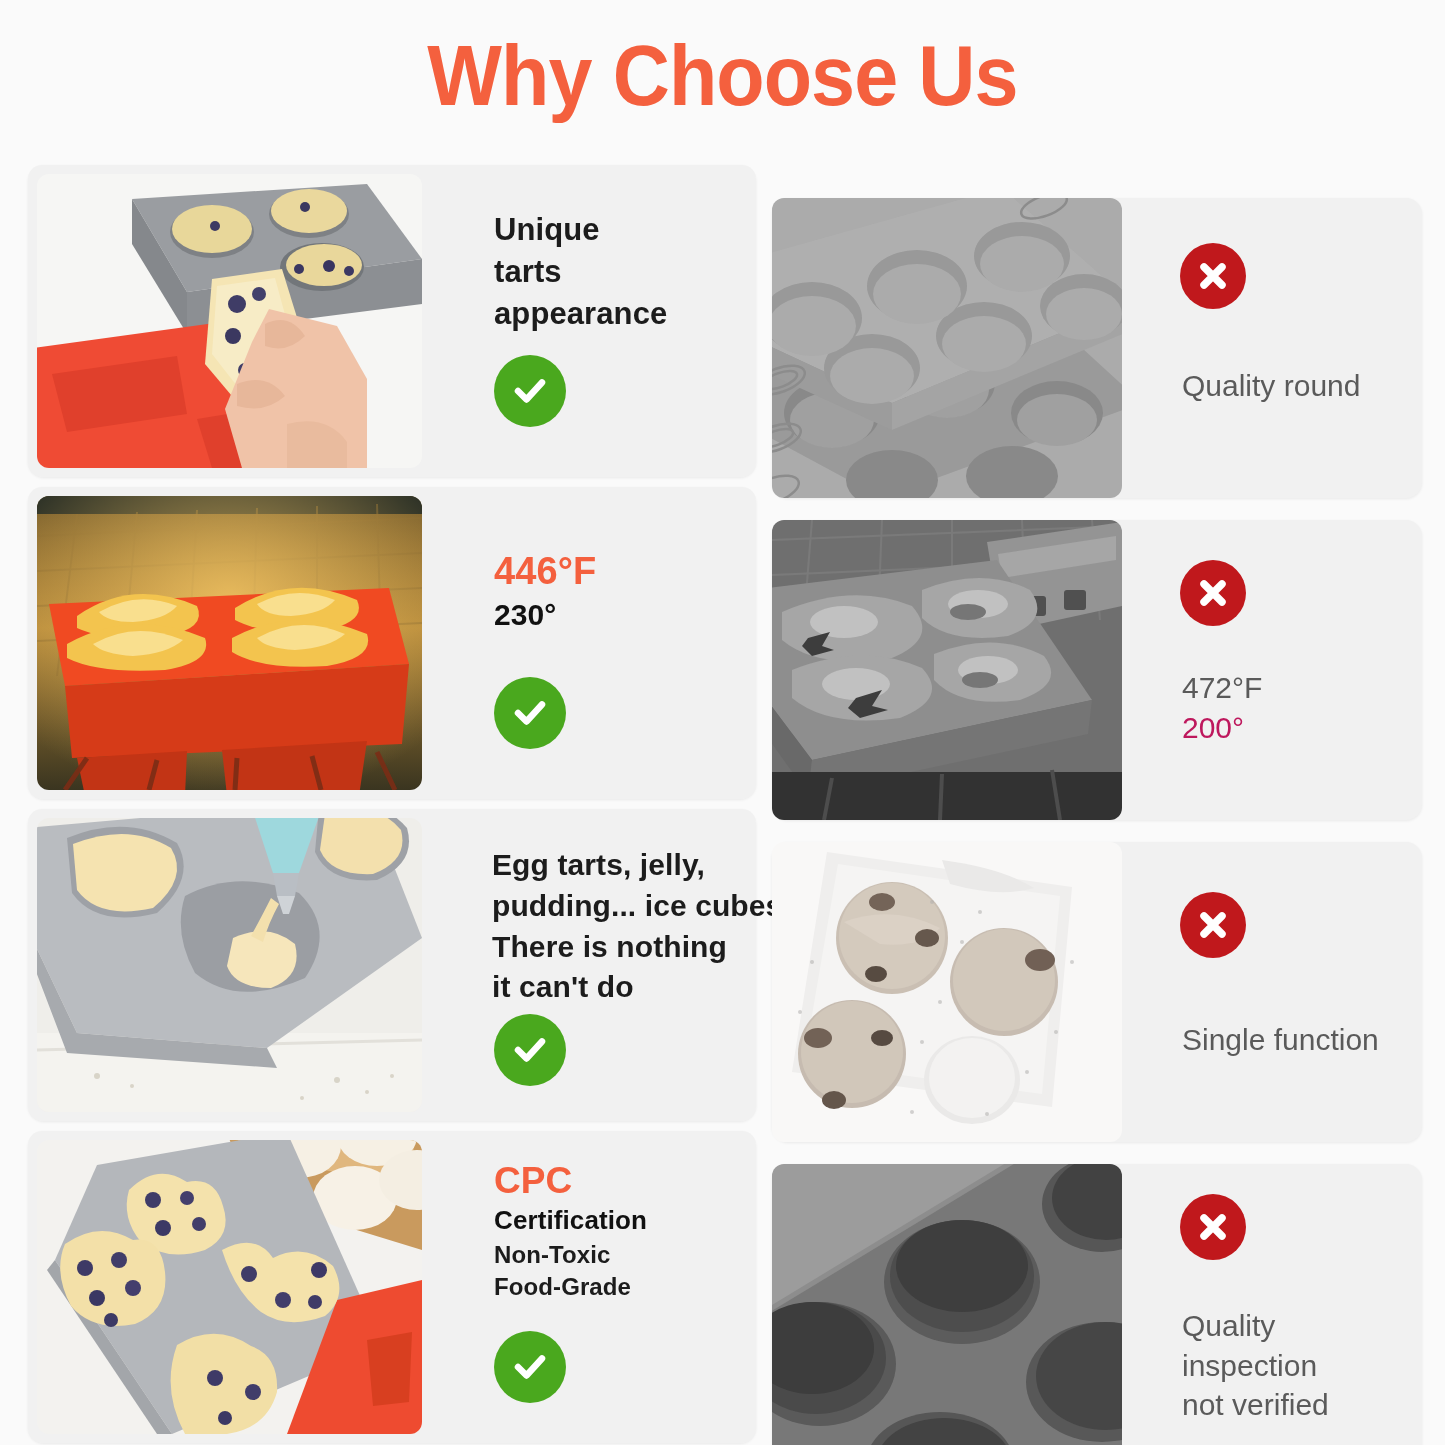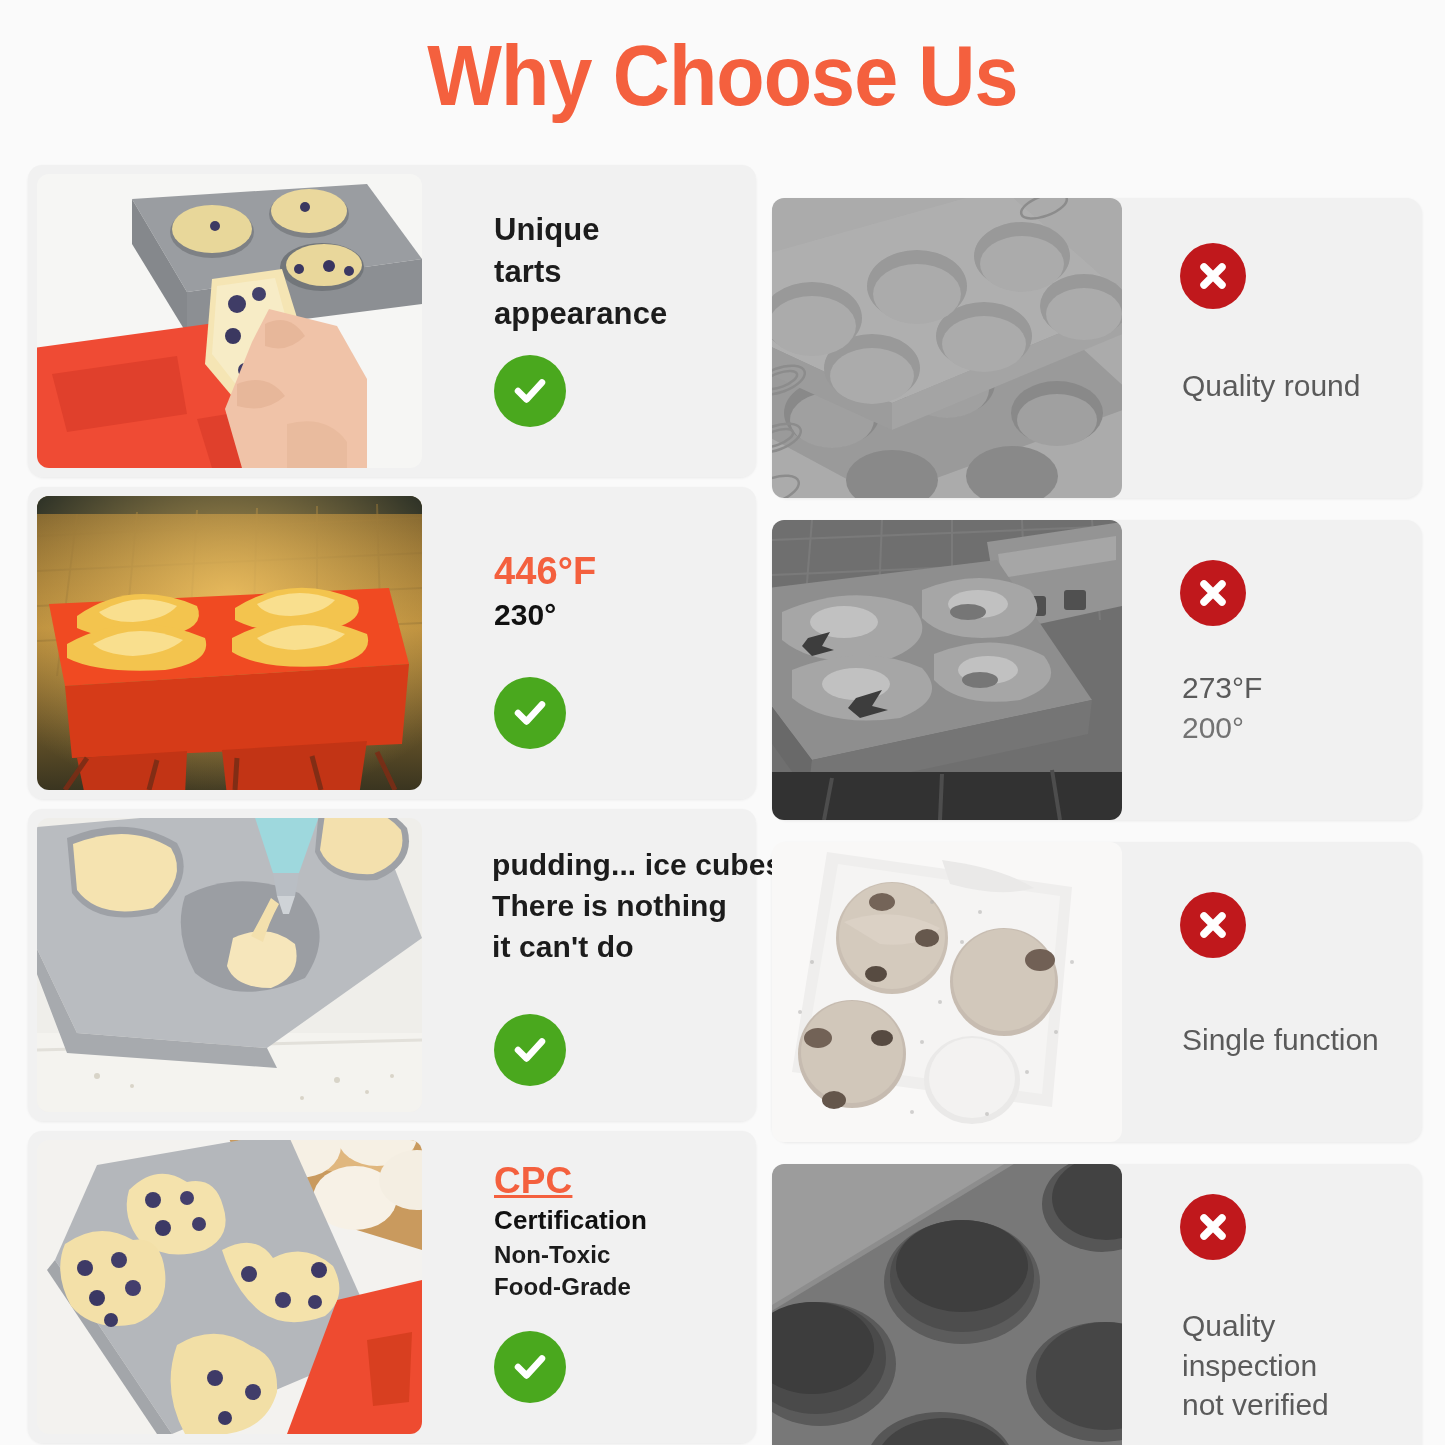--- a/index.html
+++ b/index.html
@@ -472,7 +472,7 @@
             </svg>
         </div>
         <div class="rtext" style="top:148px;">
-          <span class="line">273°F</span>
+          <span class="line">472°F</span>
           <span class="dim">200°</span>
         </div>
       </div>

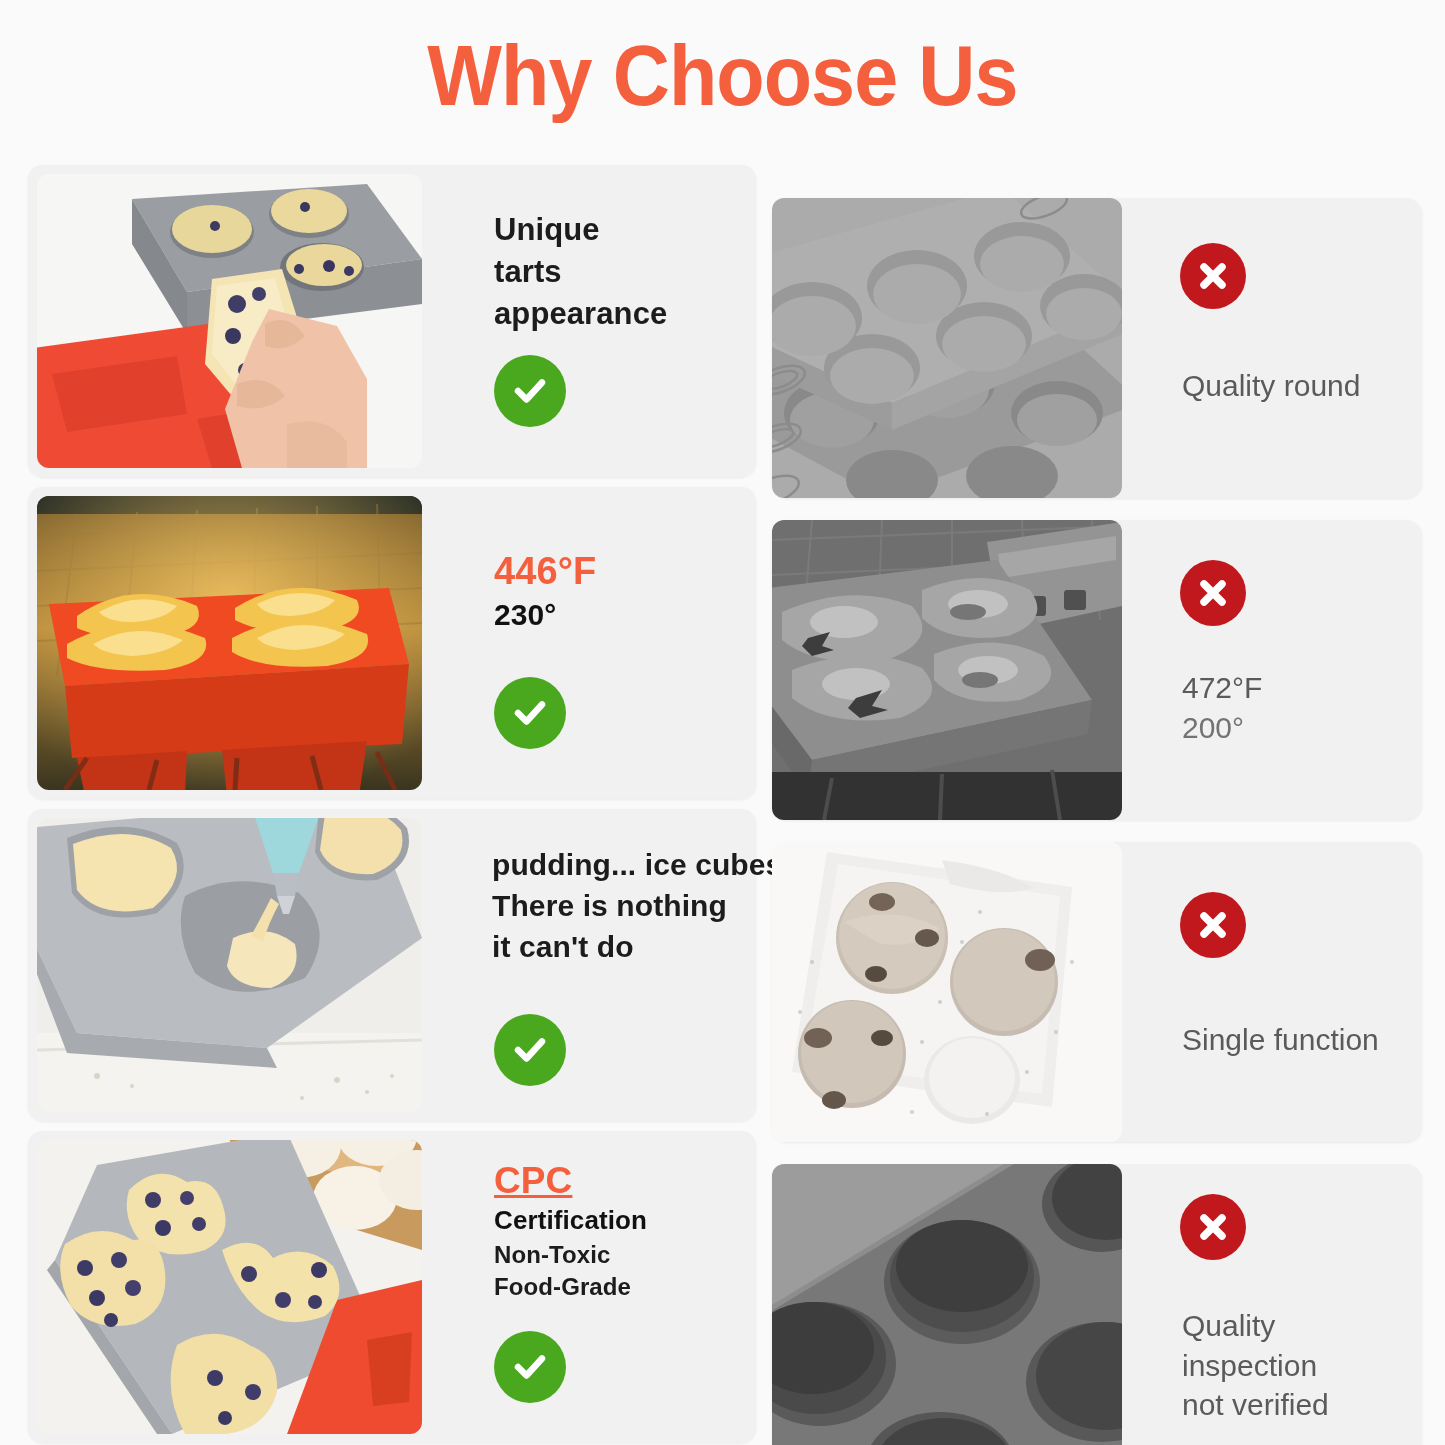--- a/index.html
+++ b/index.html
@@ -92,7 +92,7 @@
     font-size:30px;
     line-height:1.32;
   }
-  .rtext .dim{color:#737373;display:block;}
+  .rtext .dim{color:#be185d;display:block;}
   .rtext .line{display:block;}
 
   

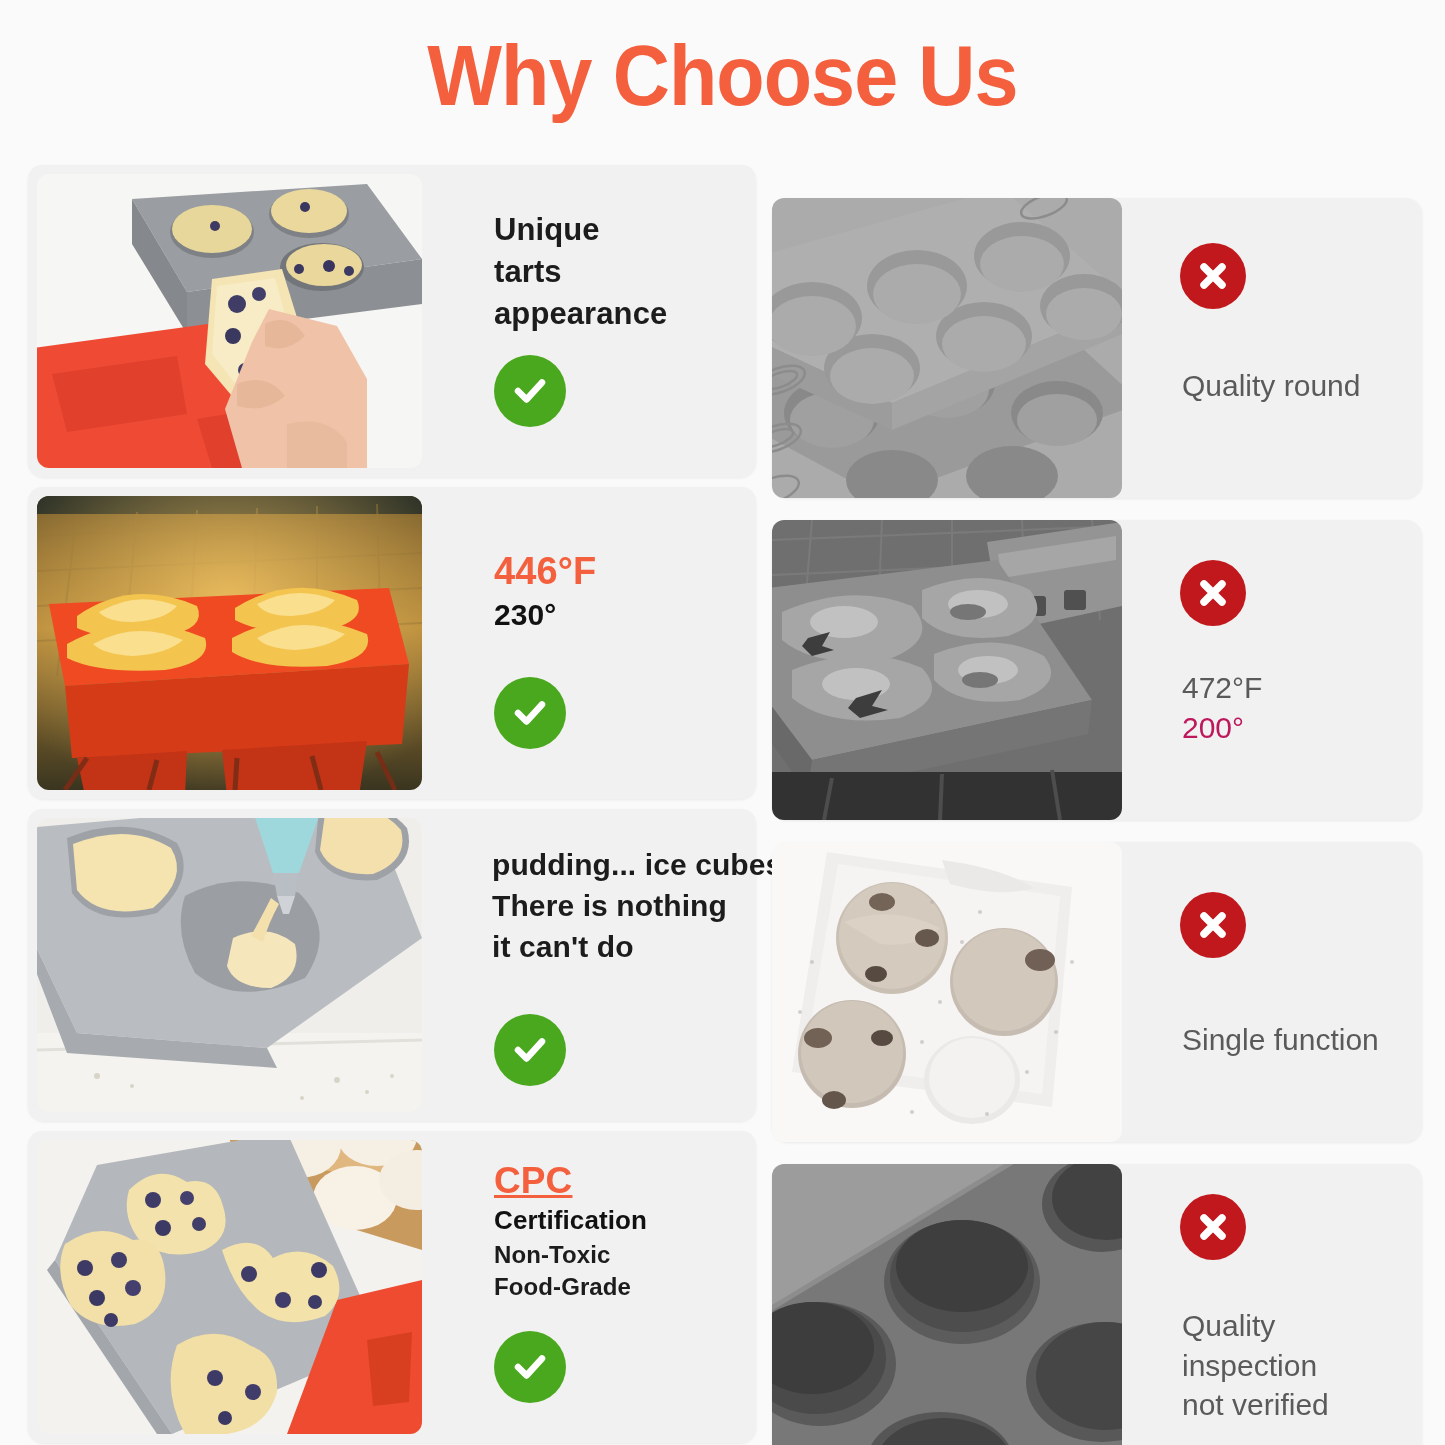--- a/index.html
+++ b/index.html
@@ -277,6 +277,7 @@
       </div>
       <div class="textpanel">
         <div class="ltext" style="left:56px;top:36px;font-size:30px;">
+          <span class="line">Egg tarts, jelly,</span>
           <span class="line">pudding... ice cubes</span>
           <span class="line">There is nothing</span>
           <span class="line">it can't do</span>

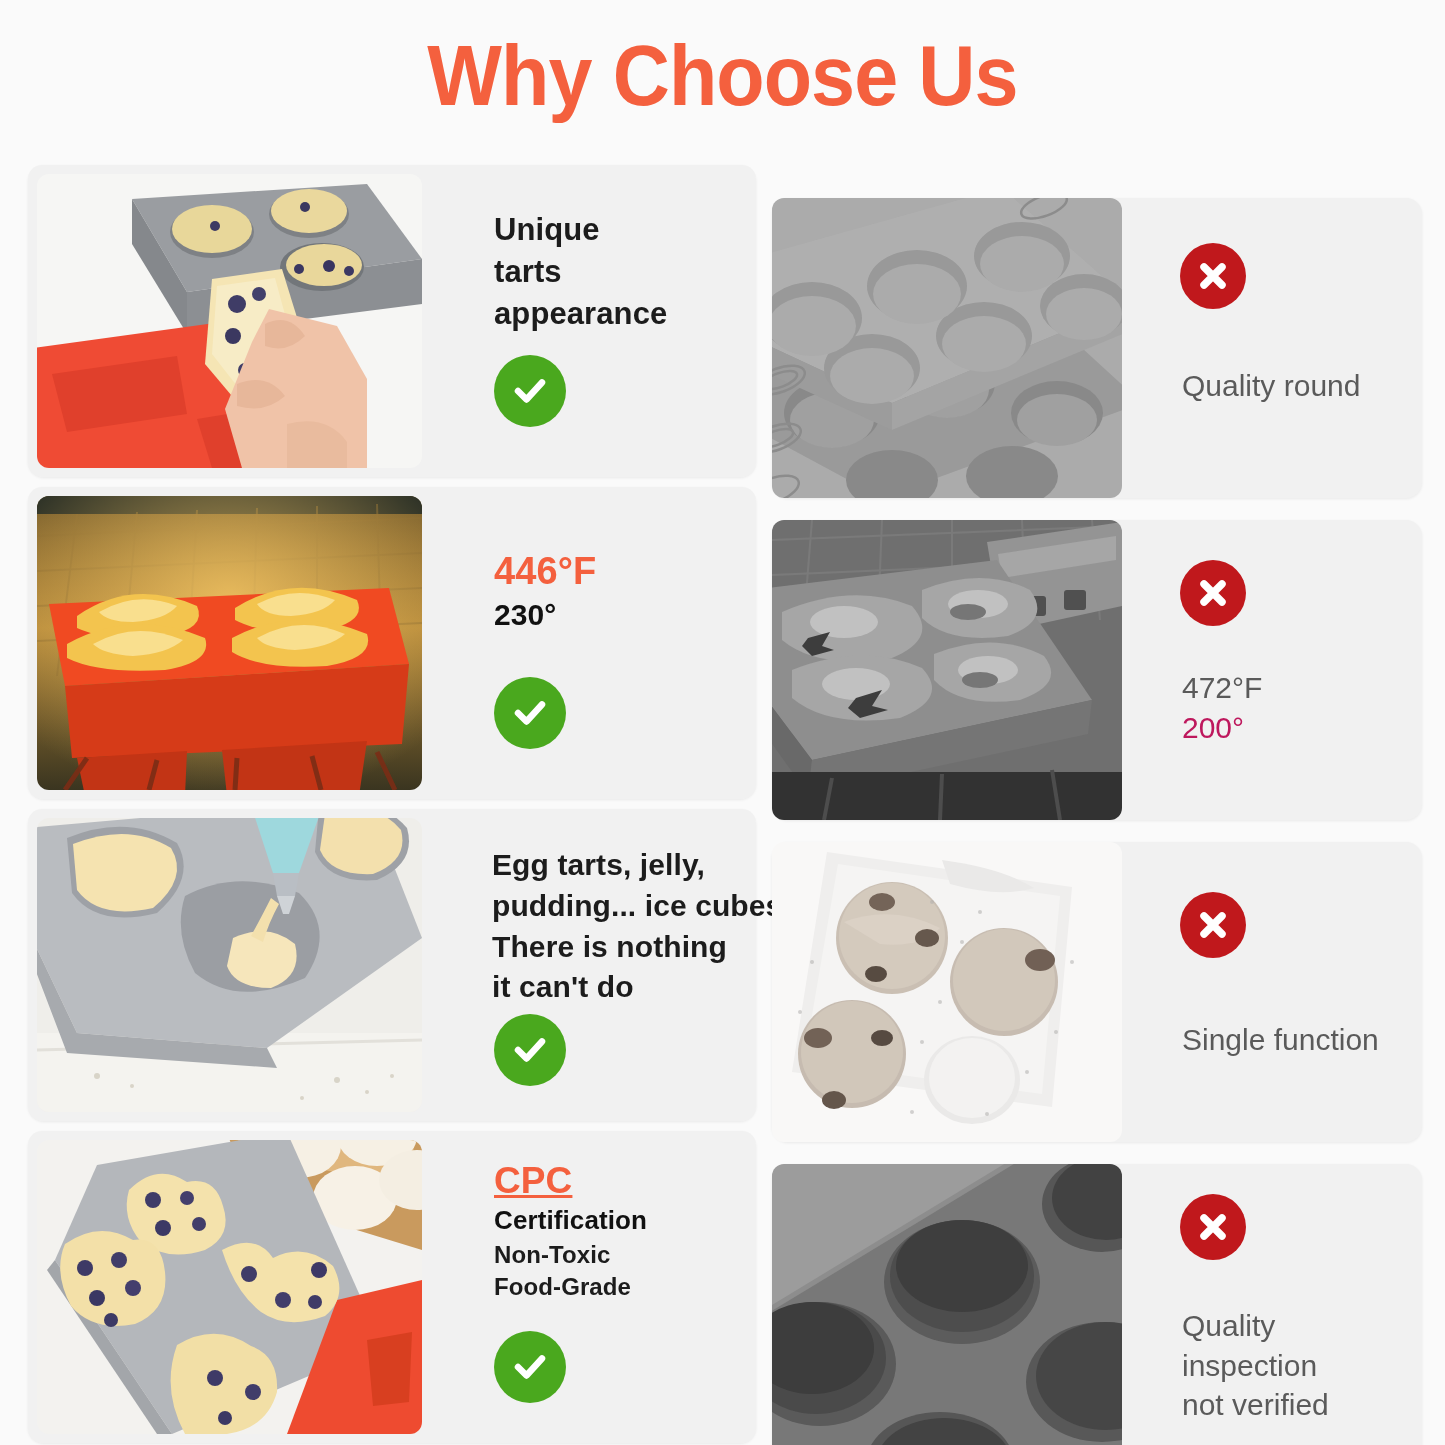--- a/index.html
+++ b/index.html
@@ -337,7 +337,7 @@
       </div>
       <div class="textpanel">
         <div class="ltext" style="top:28px;">
-          <span class="big-orange" style="font-size:37px;text-decoration:underline;">CPC</span>
+          <span class="big-orange" style="font-size:37px;">CPC</span>
           <span class="sub" style="font-size:26px;">Certification</span>
           <span class="small">Non-Toxic</span>
           <span class="small">Food-Grade</span>

